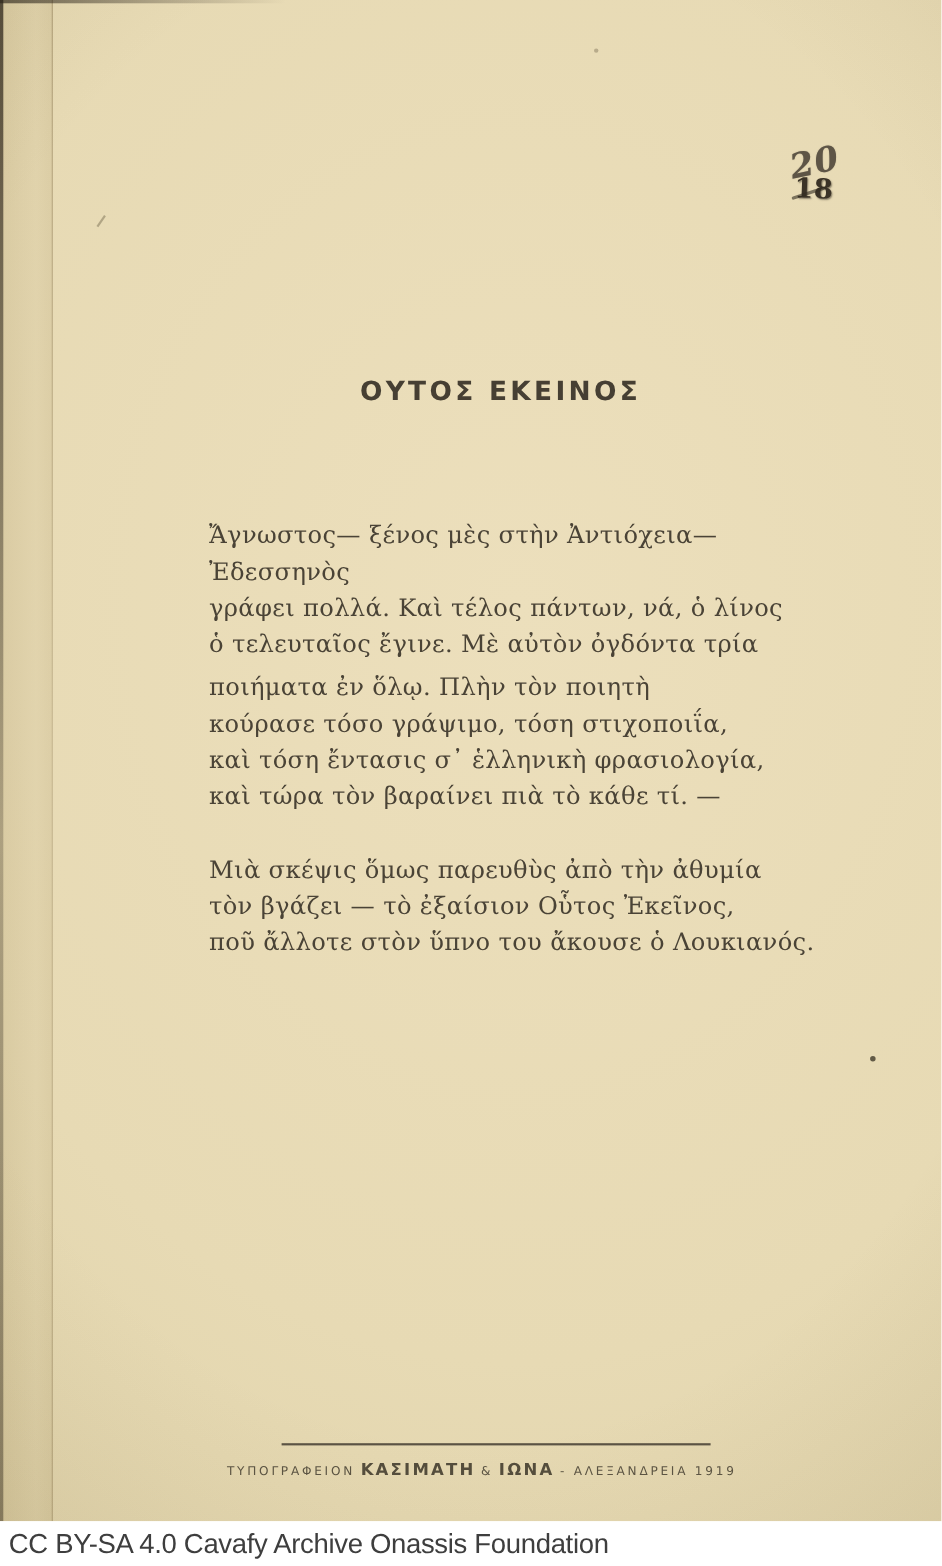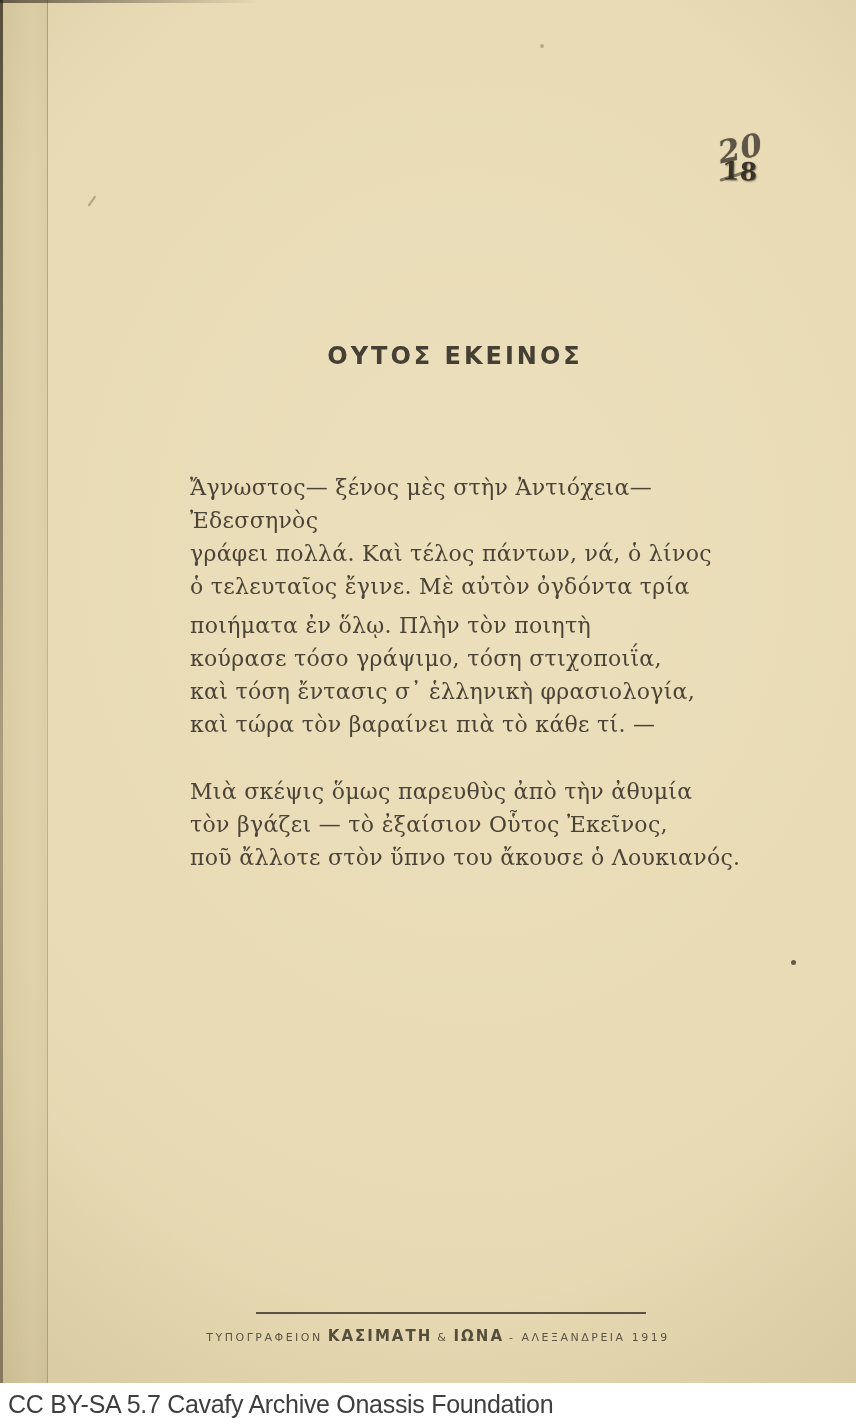--- a/index.html
+++ b/index.html
@@ -176,7 +176,7 @@
   </div>
 
   <div class="footer-strip">
-    <div class="license-text">CC BY-SA 5.7 Cavafy Archive Onassis Foundation</div>
+    <div class="license-text">CC BY-SA 4.0 Cavafy Archive Onassis Foundation</div>
   </div>
 
 </div>

